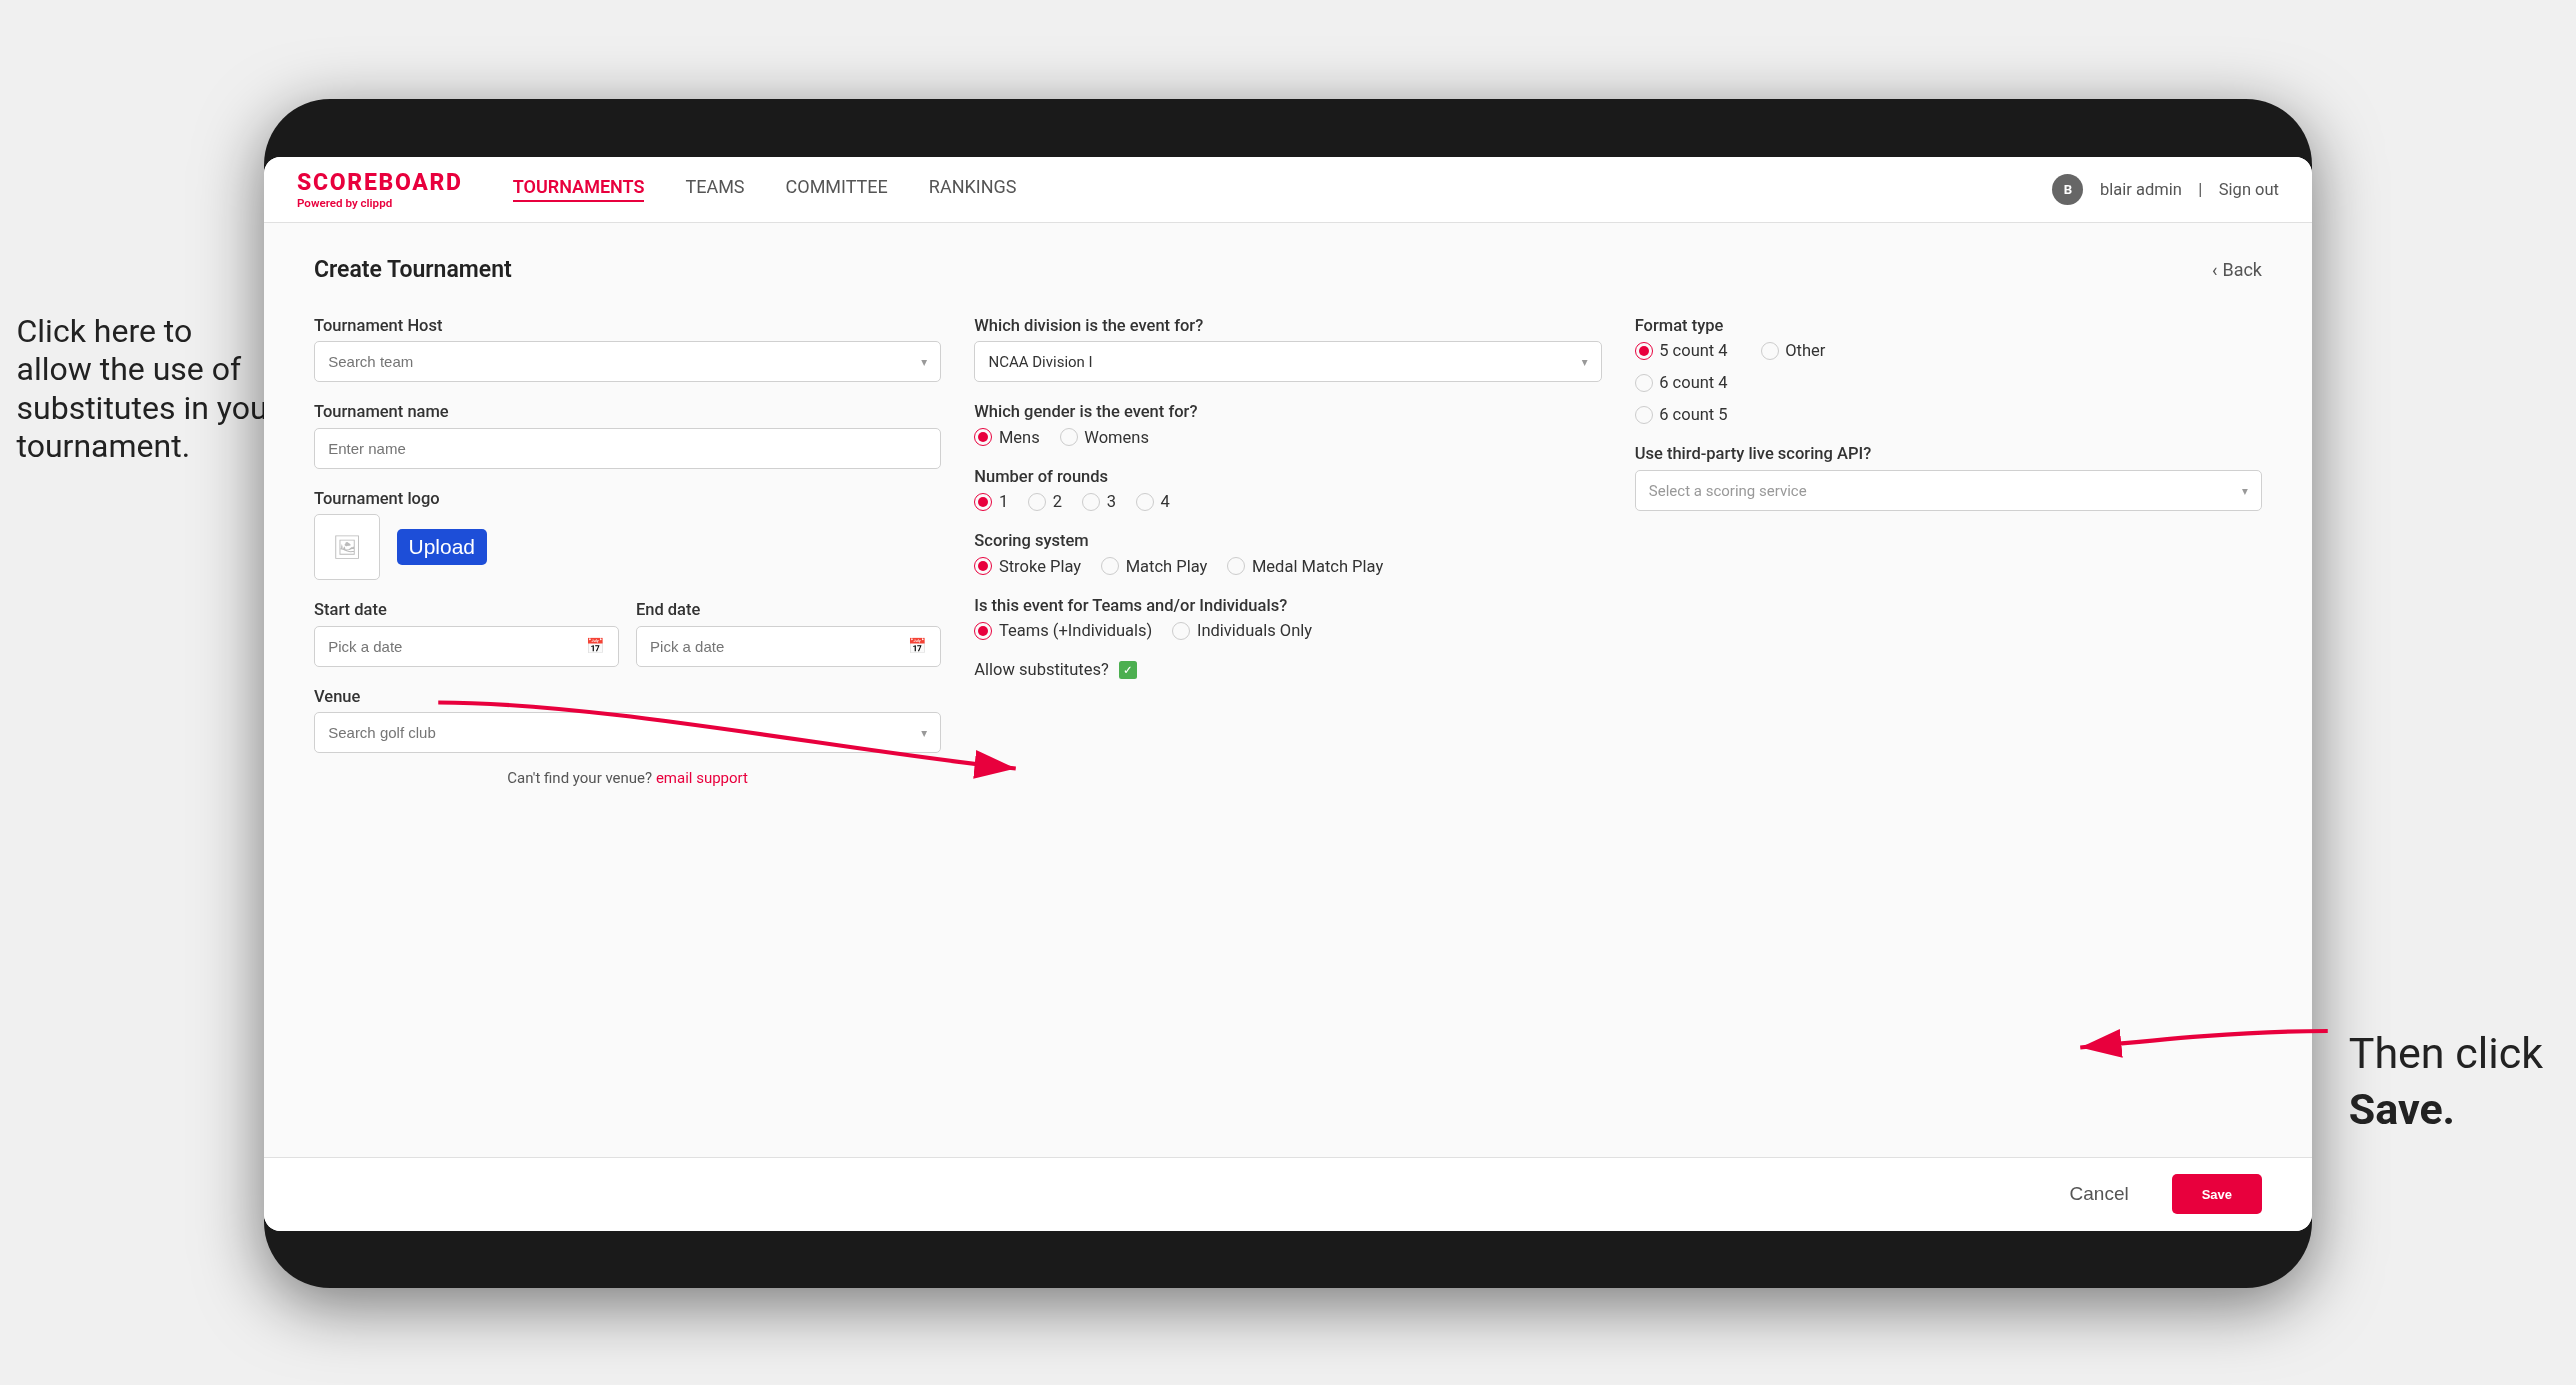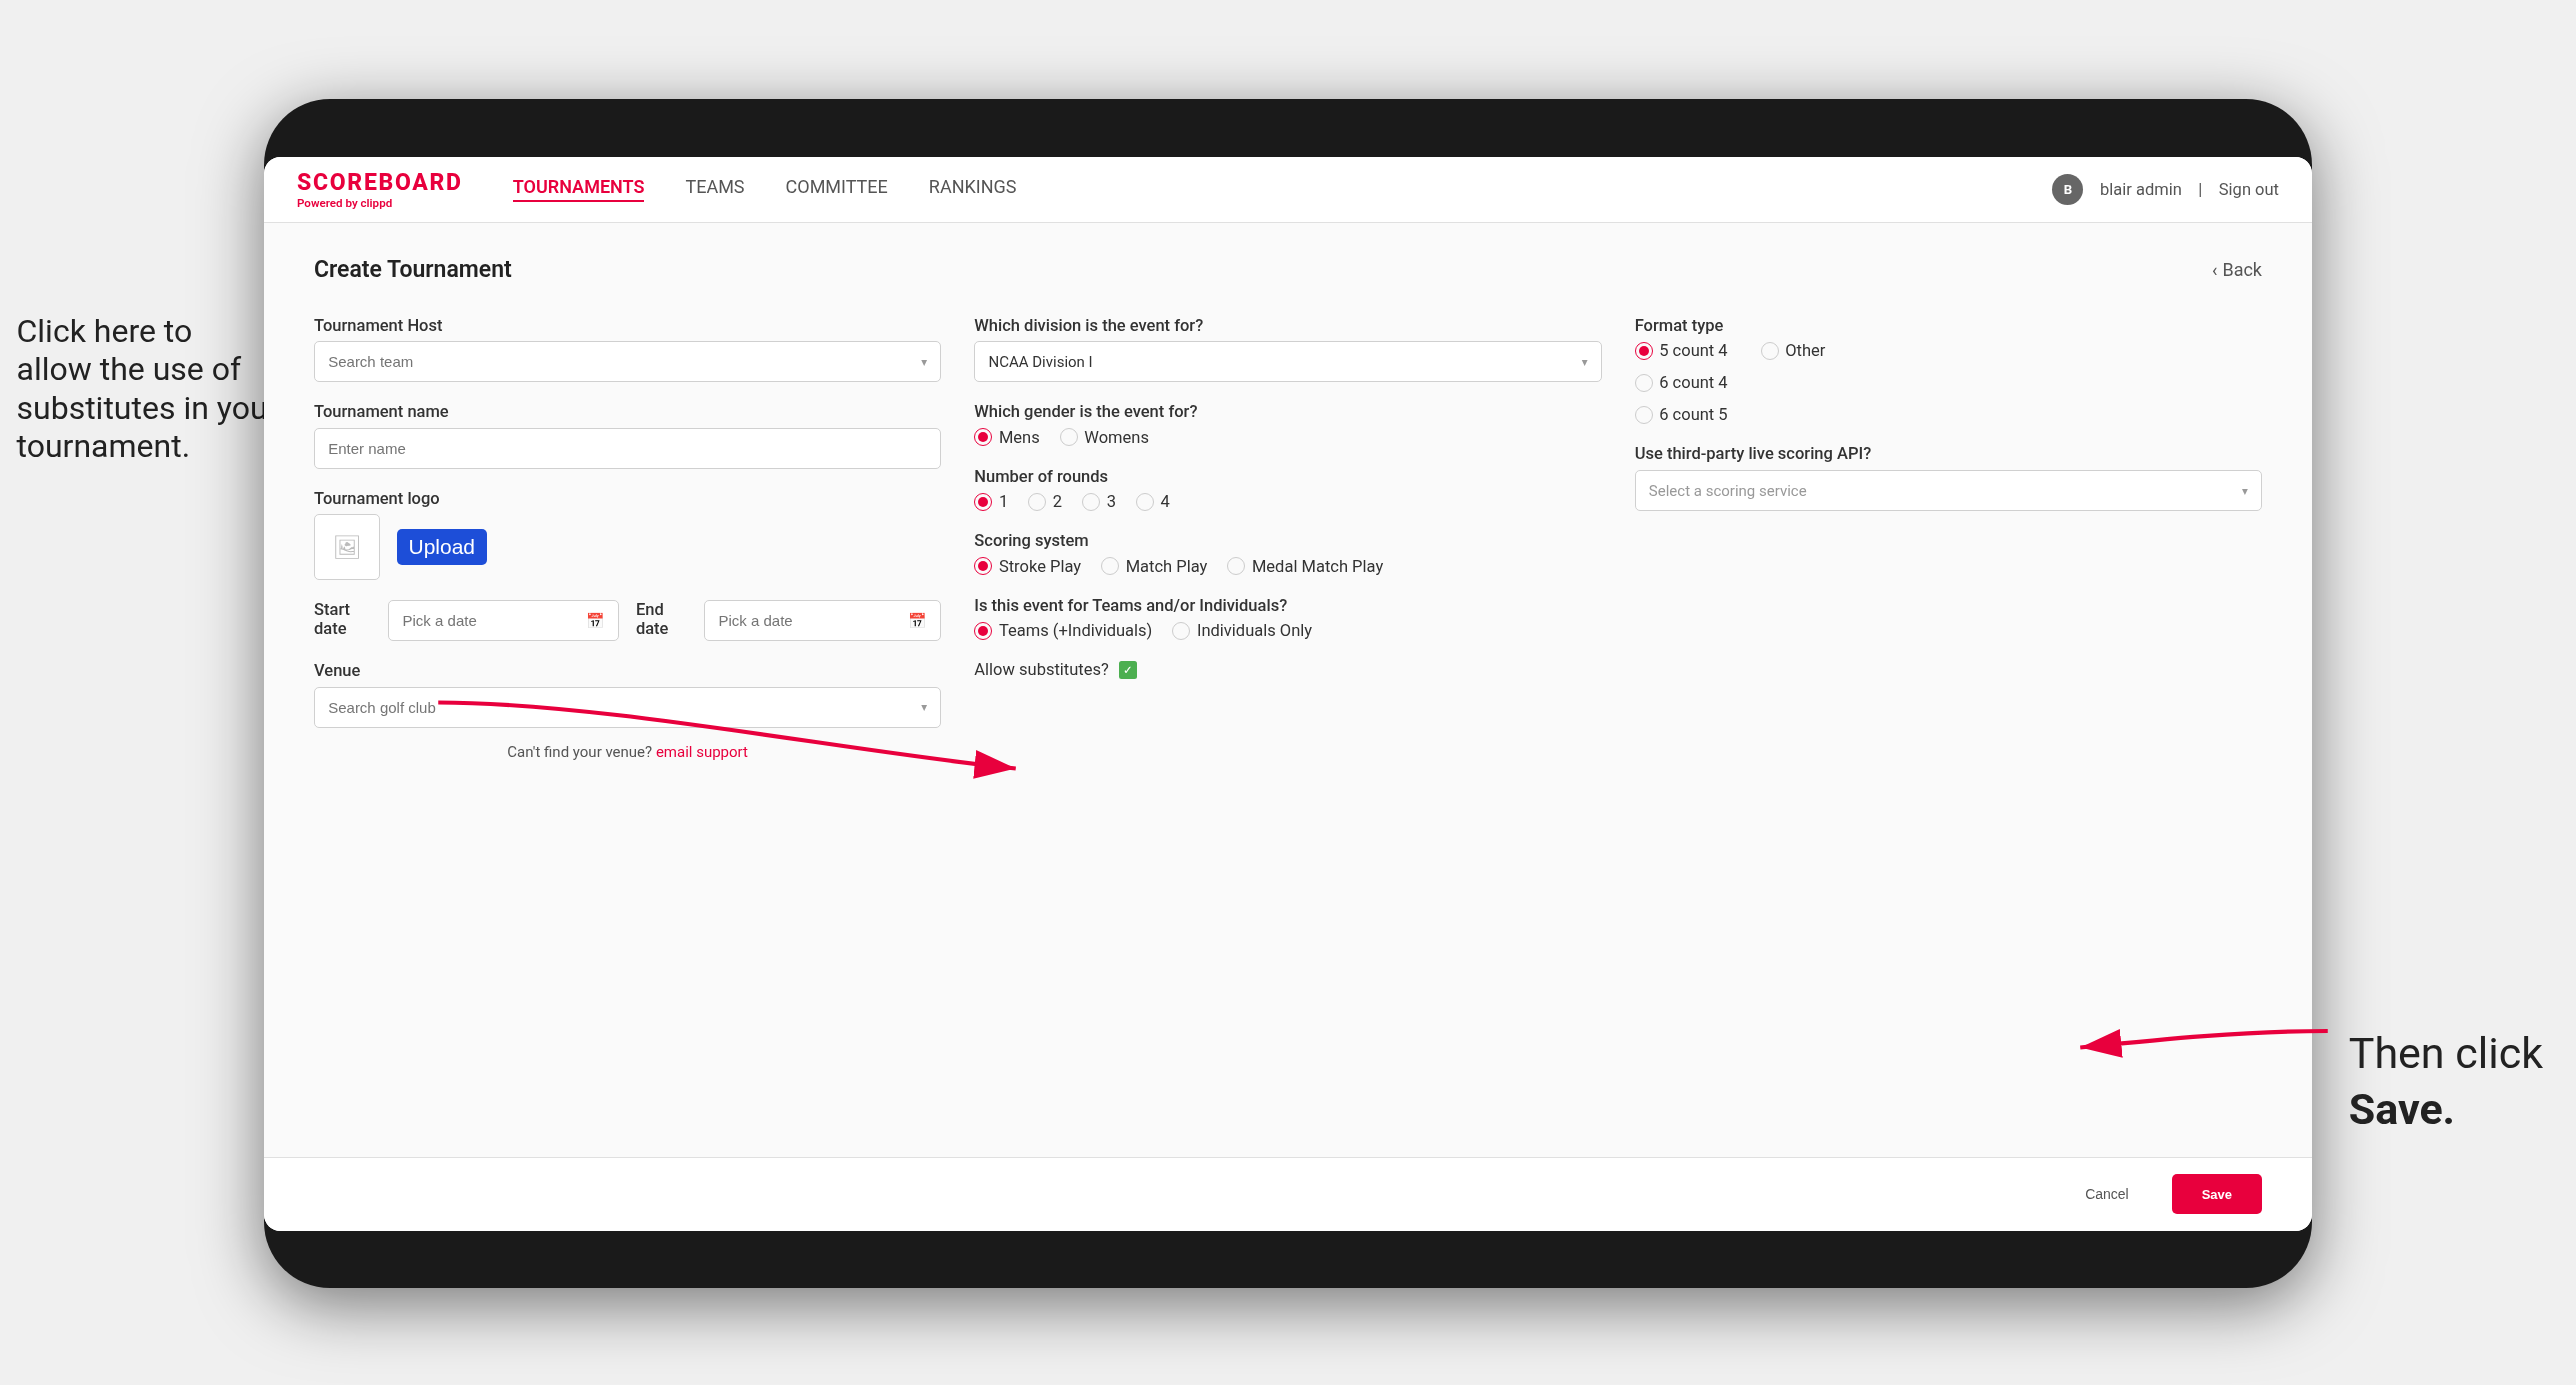--- a/index.html
+++ b/index.html
@@ -225,7 +225,7 @@
     .date-group {
       flex: 1;
       display: flex;
-      flex-direction: row;
+      flex-direction: column;
       gap: 6.6px;
     }
 

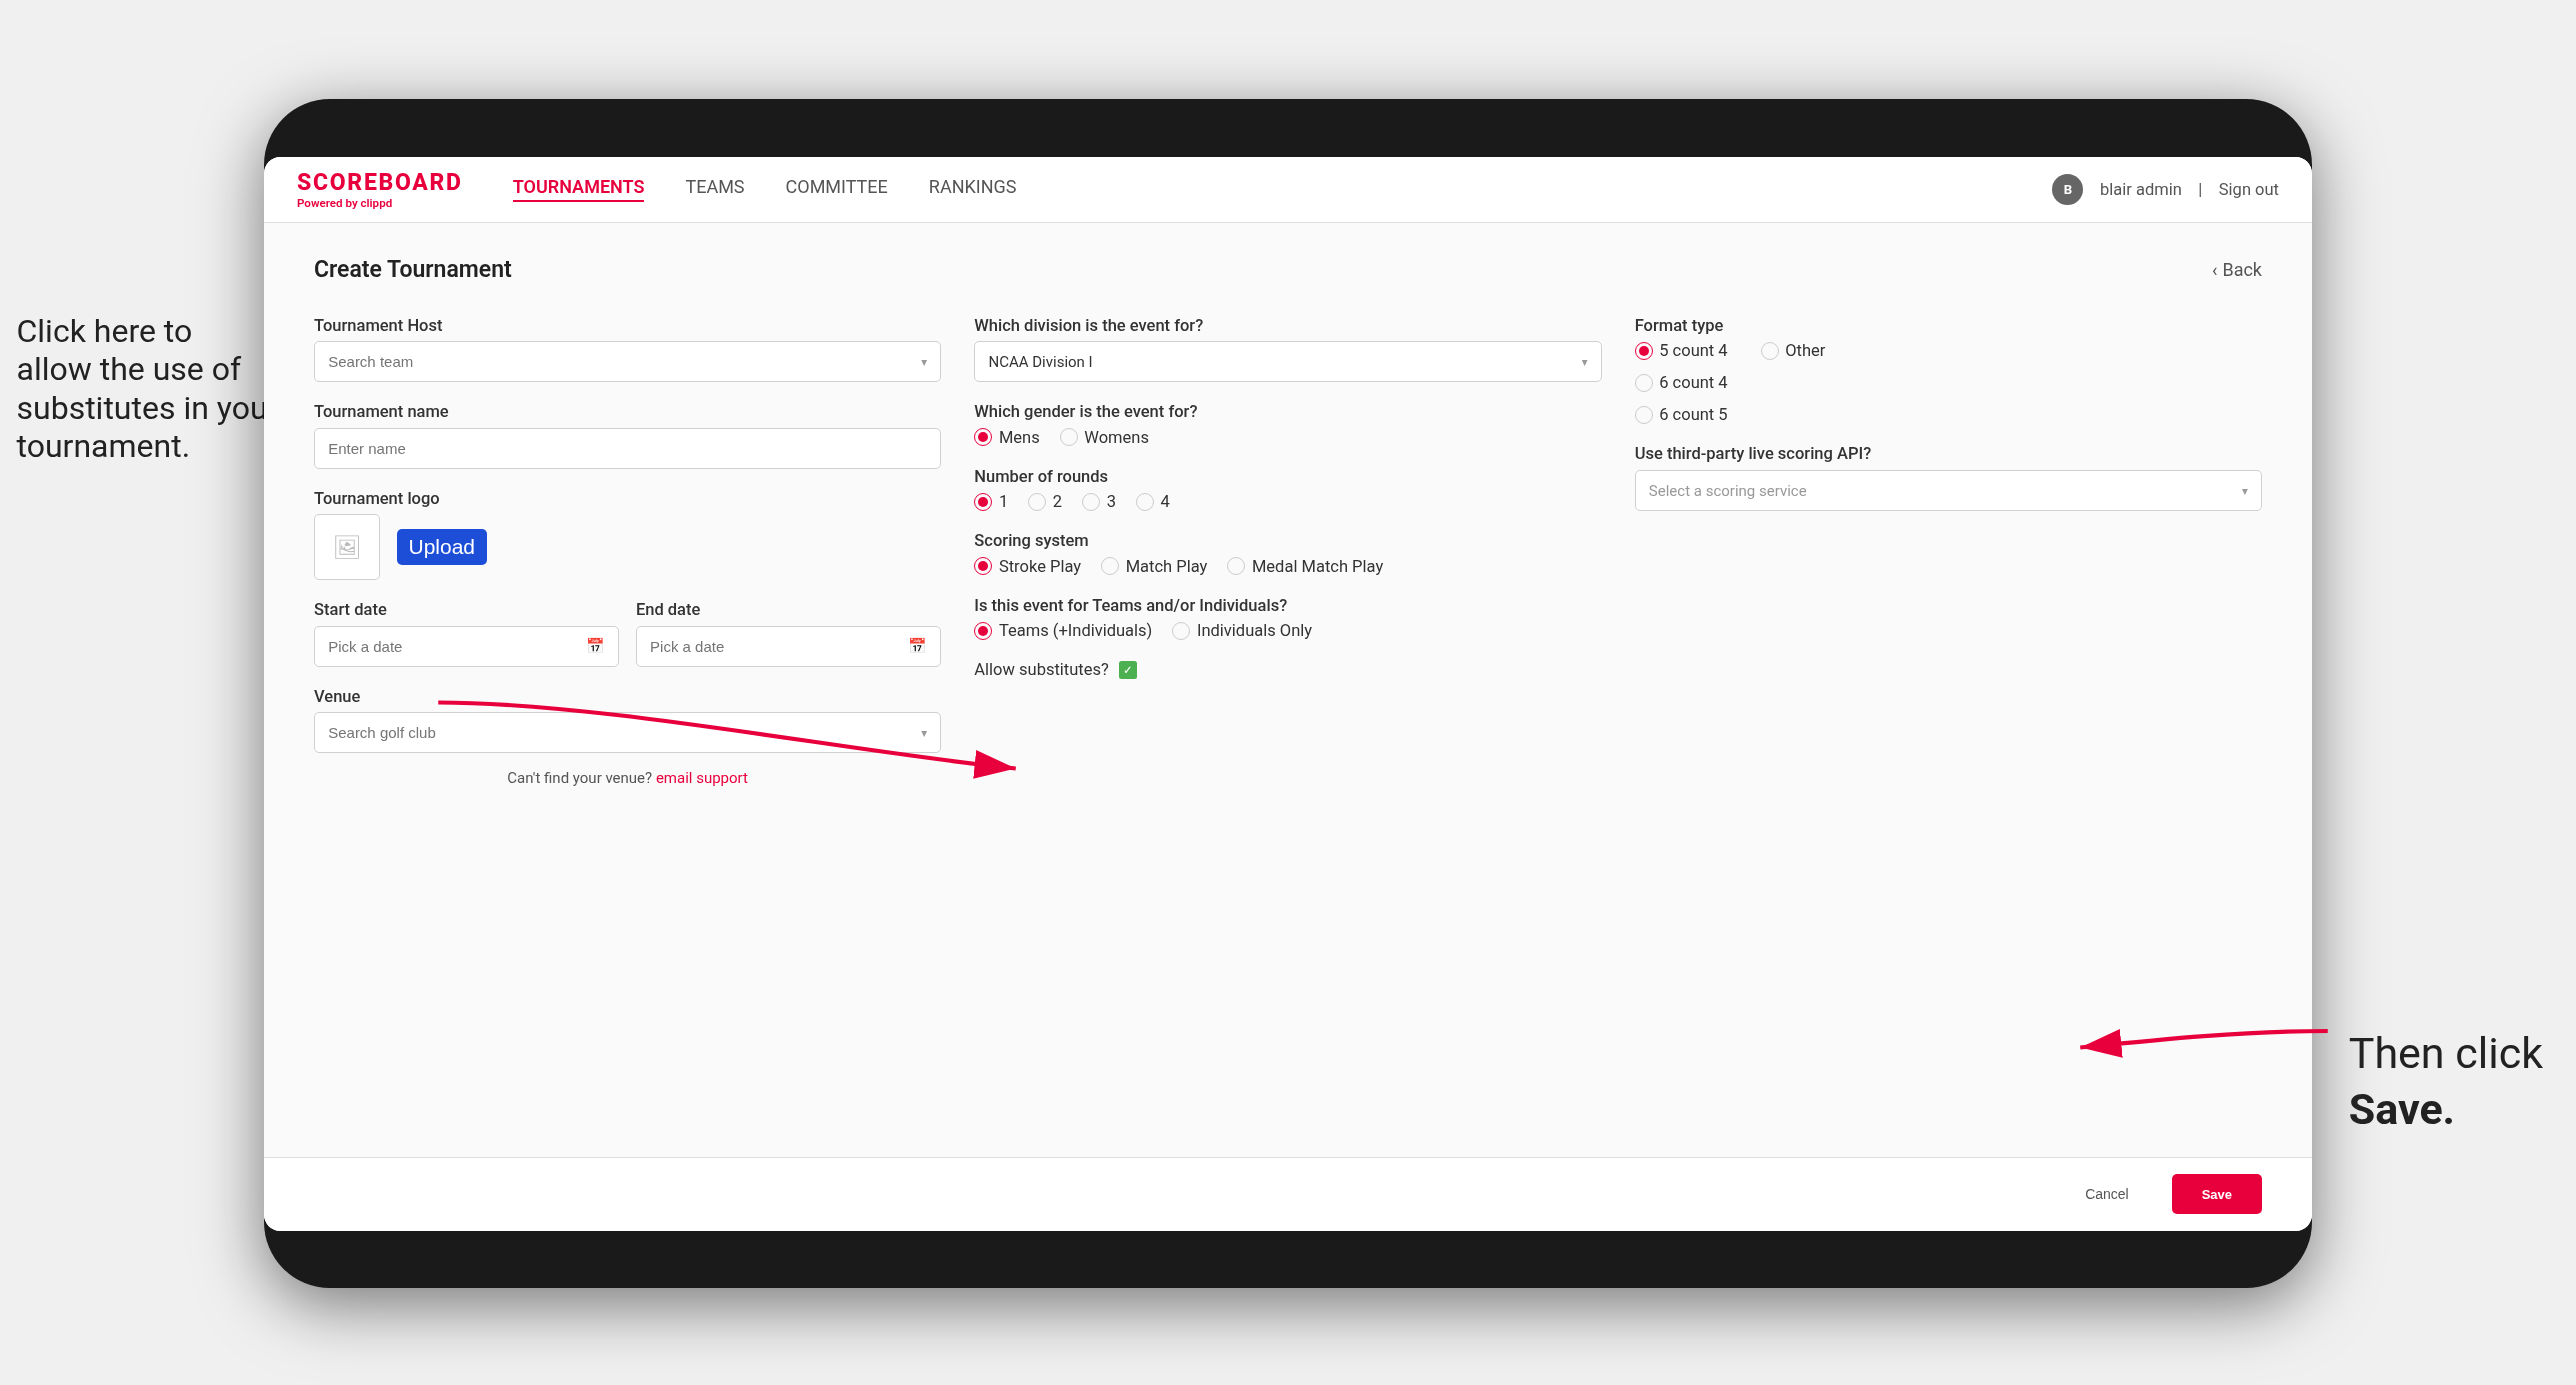--- a/index.html
+++ b/index.html
@@ -338,7 +338,7 @@
       padding: 0 26.4px;
       background: transparent;
       border: none;
-      font-size: 14px;
+      font-size: 19px;
       color: #555;
       cursor: pointer;
     }

